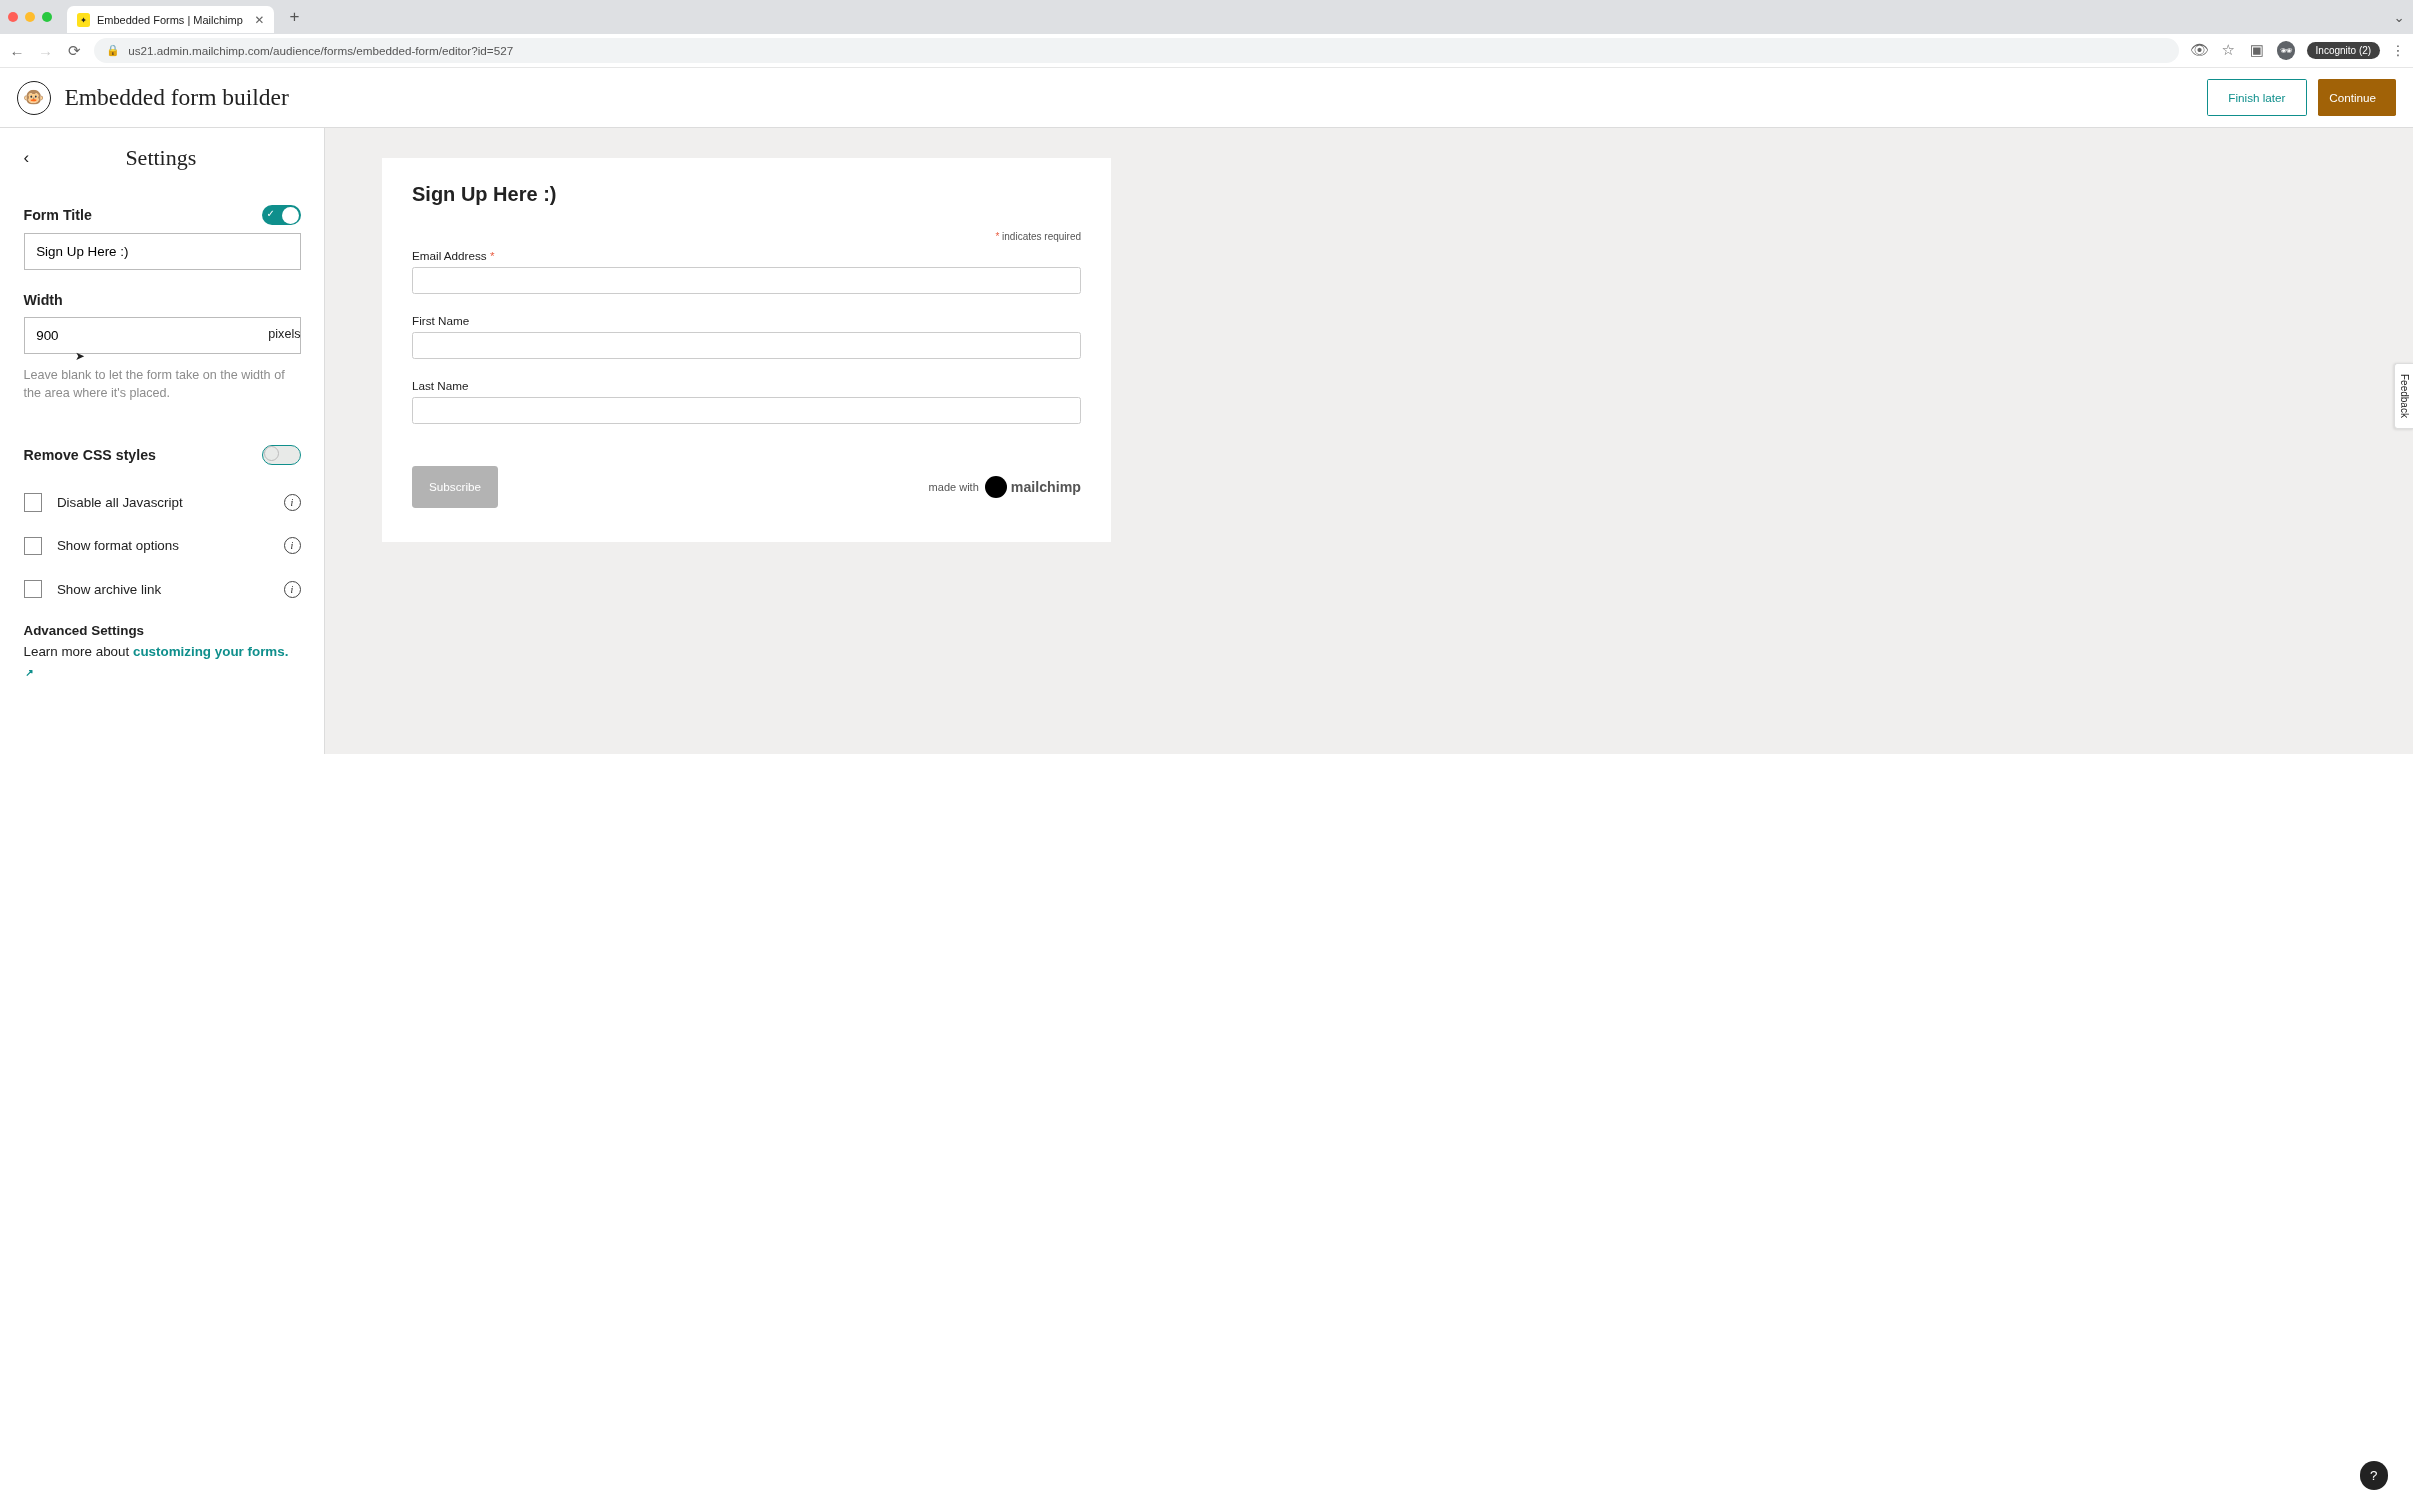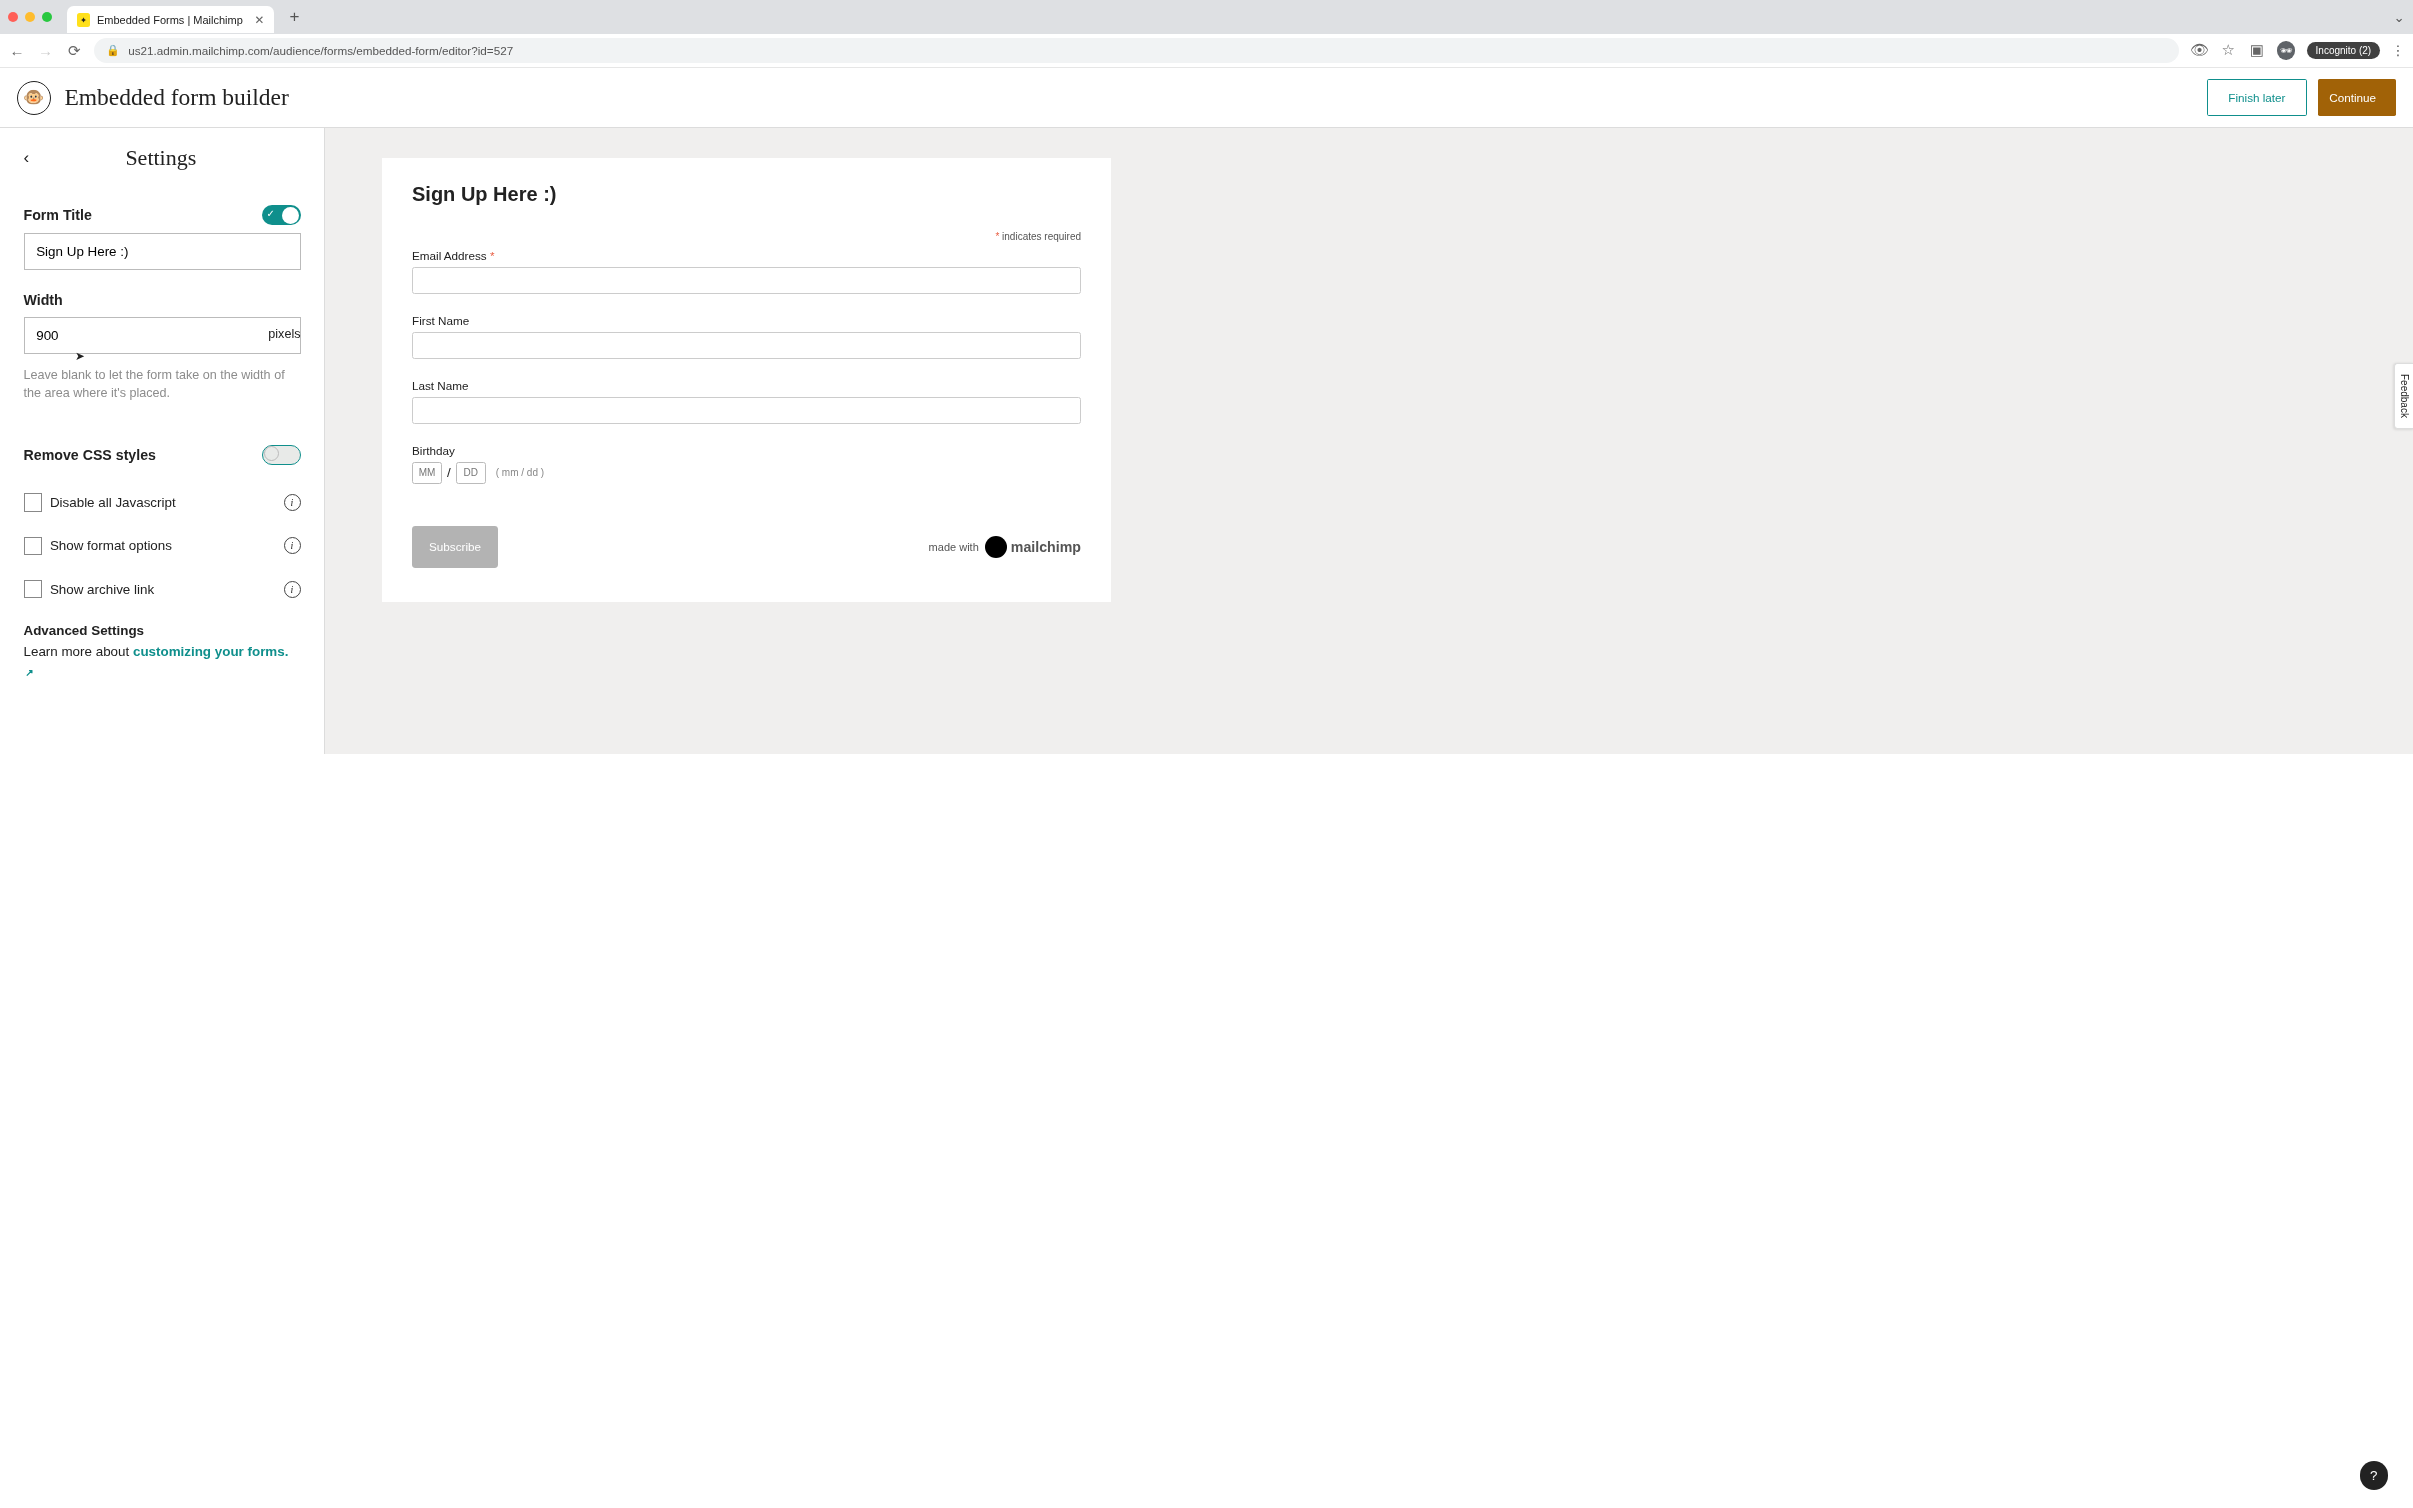--- a/index.html
+++ b/index.html
@@ -214,15 +214,6 @@
         <input class="form-input" style="">
       </div>
 
-      <div class="form-field">
-        <label class="form-label">Birthday</label>
-        <div class="bday-row">
-          <input class="bday-input" placeholder="MM" style="">
-          <span>/</span>
-          <input class="bday-input" placeholder="DD" style="">
-          <span class="bday-hint">( mm / dd )</span>
-        </div>
-      </div>
 
       <div class="form-footer">
         <button class="subscribe-btn">Subscribe</button>

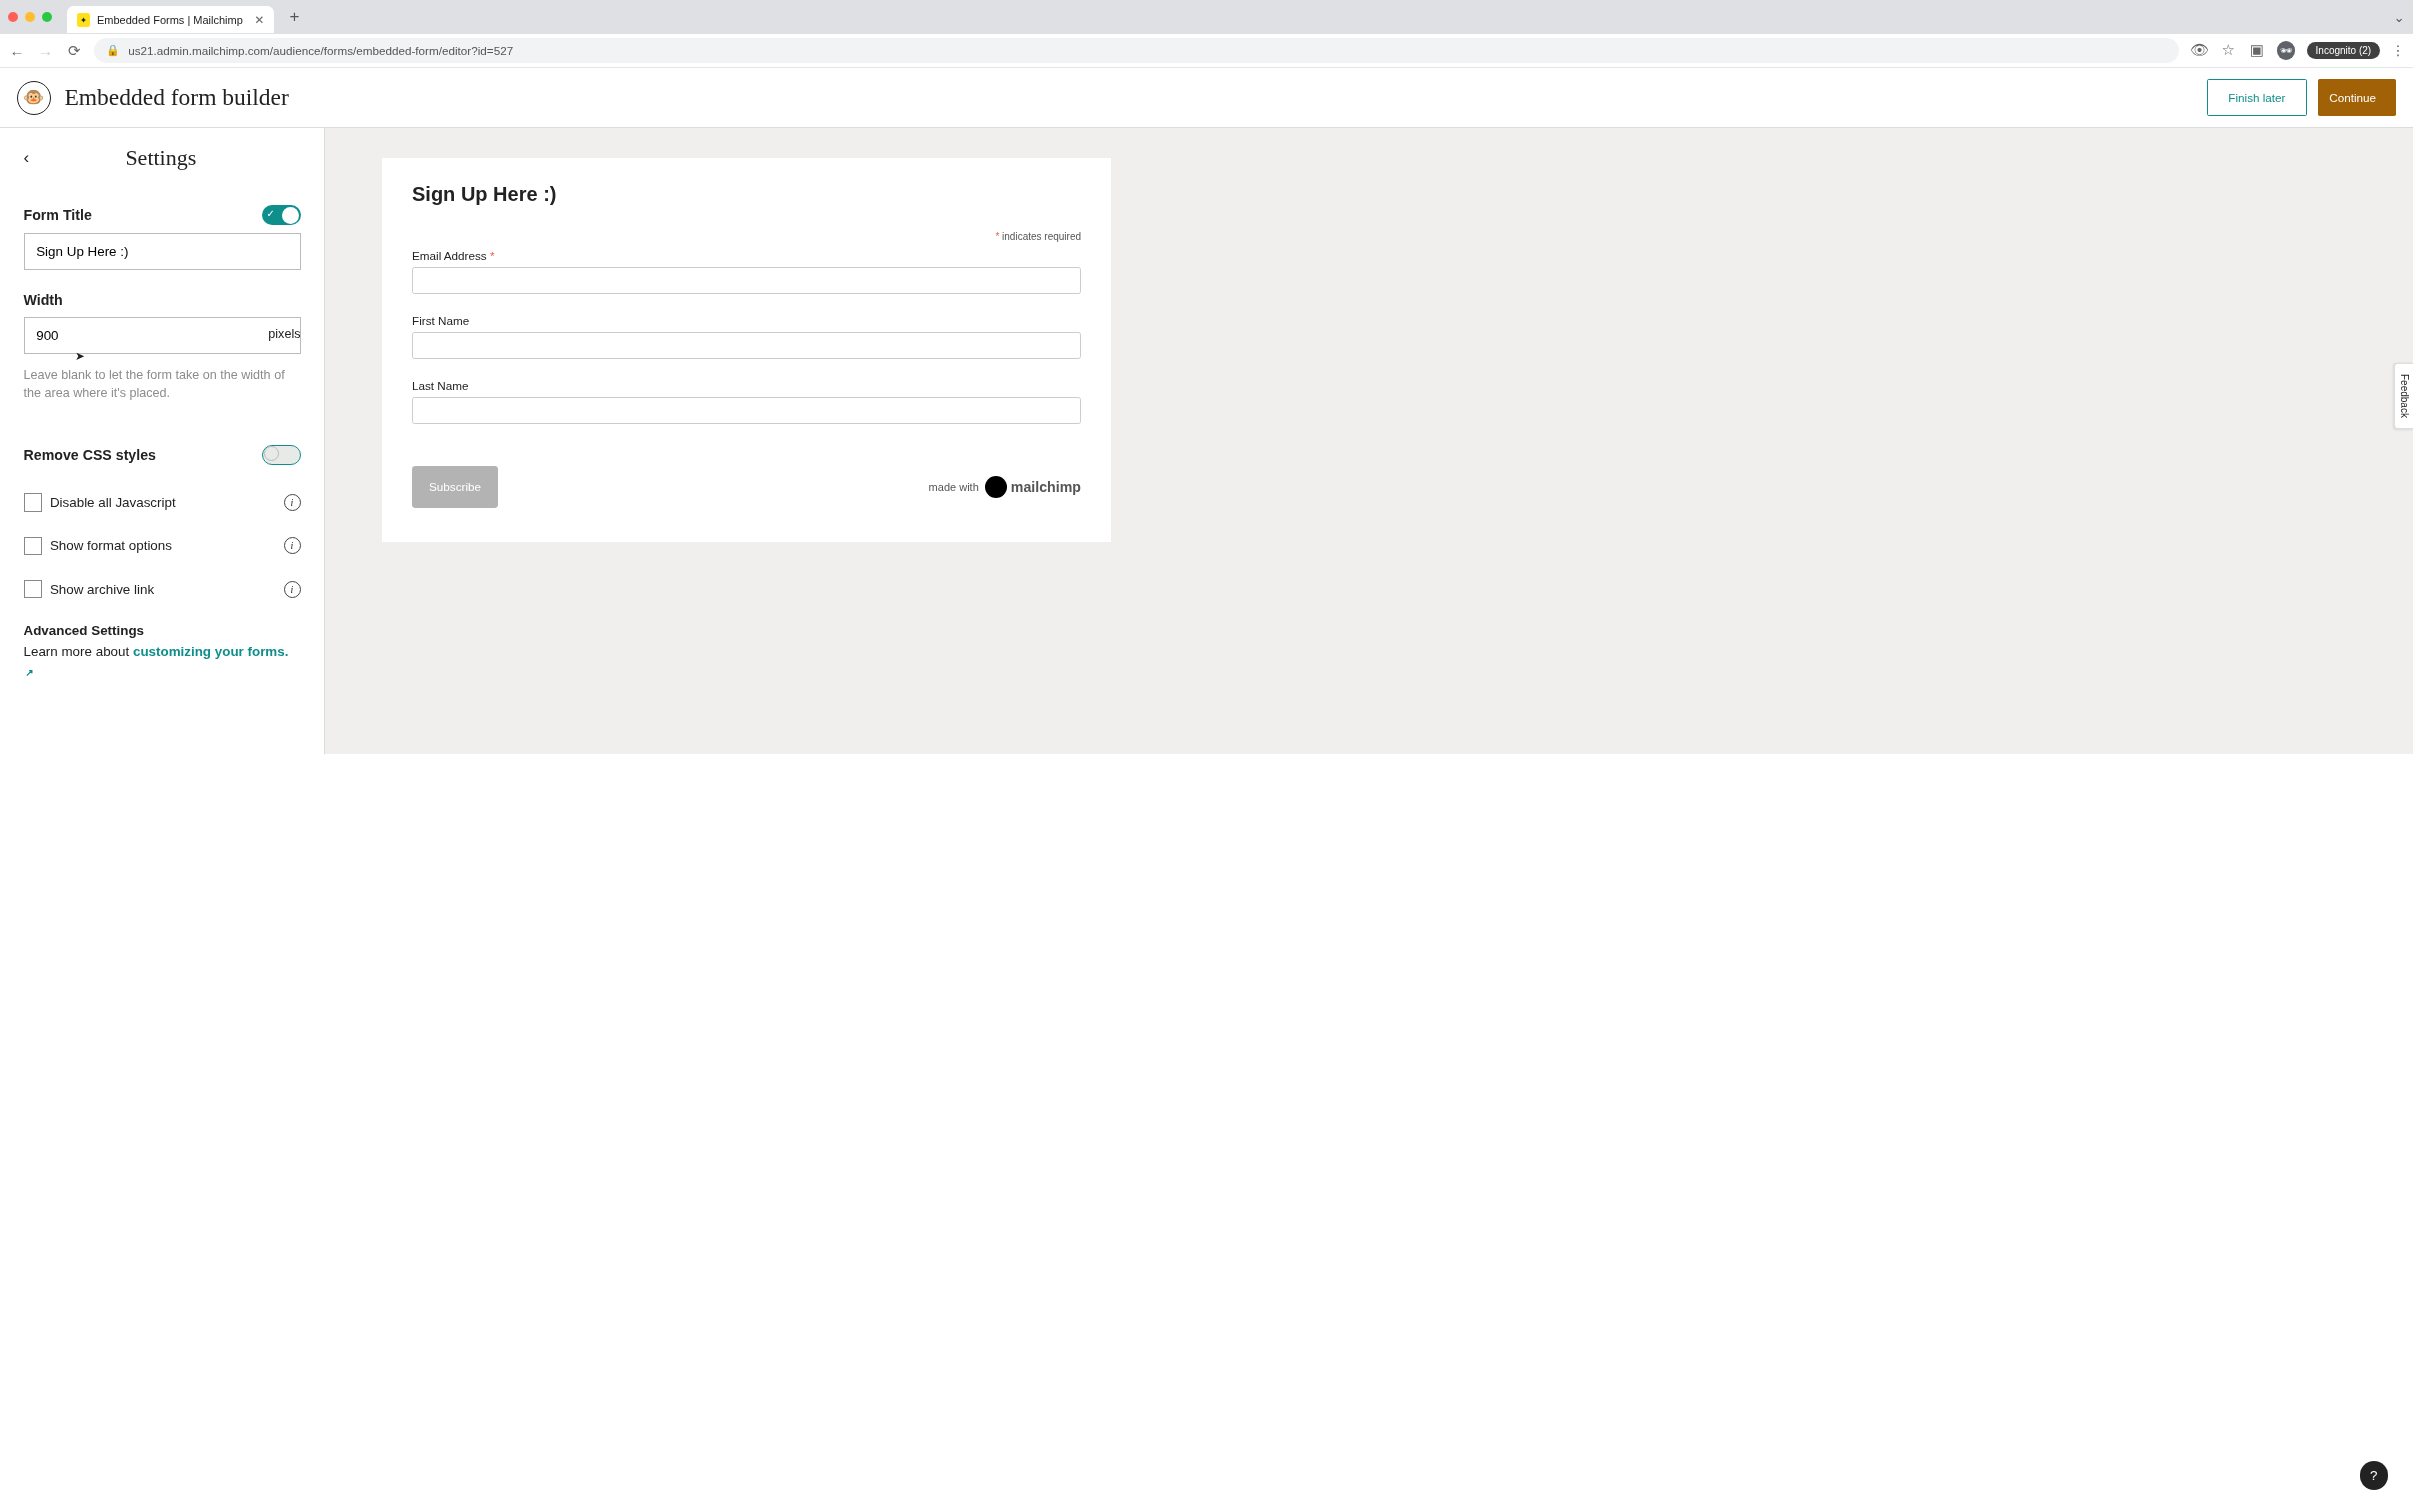--- a/index.html
+++ b/index.html
@@ -56,7 +56,7 @@
     .width-wrap { position: relative; }
     .width-suffix { position: absolute; right: 0; top: 10px; color: #222; font-size:12.6px; }
     .help-text { color: #8c8c8c; font-size: 12.6px; line-height: 1.4; margin-top:-8.4px; margin-bottom: 42px; }
-    .checkbox-row { display: flex; align-items: center; gap: 8px; margin-bottom: 25px; }
+    .checkbox-row { display: flex; align-items: center; gap: 15px; margin-bottom: 25px; }
     .checkbox { width: 18.4px; height: 18.4px; border: 1.3px solid #888; cursor:pointer; }
     .cb-label { font-size: 13.4px; flex:1; }
     .info-icon { width: 17px; height: 17px; border: 1.3px solid #444; border-radius: 50%; display: flex; align-items: center; justify-content: center; font-size: 10px; font-style:italic; cursor:pointer; font-family: Georgia, serif;}

